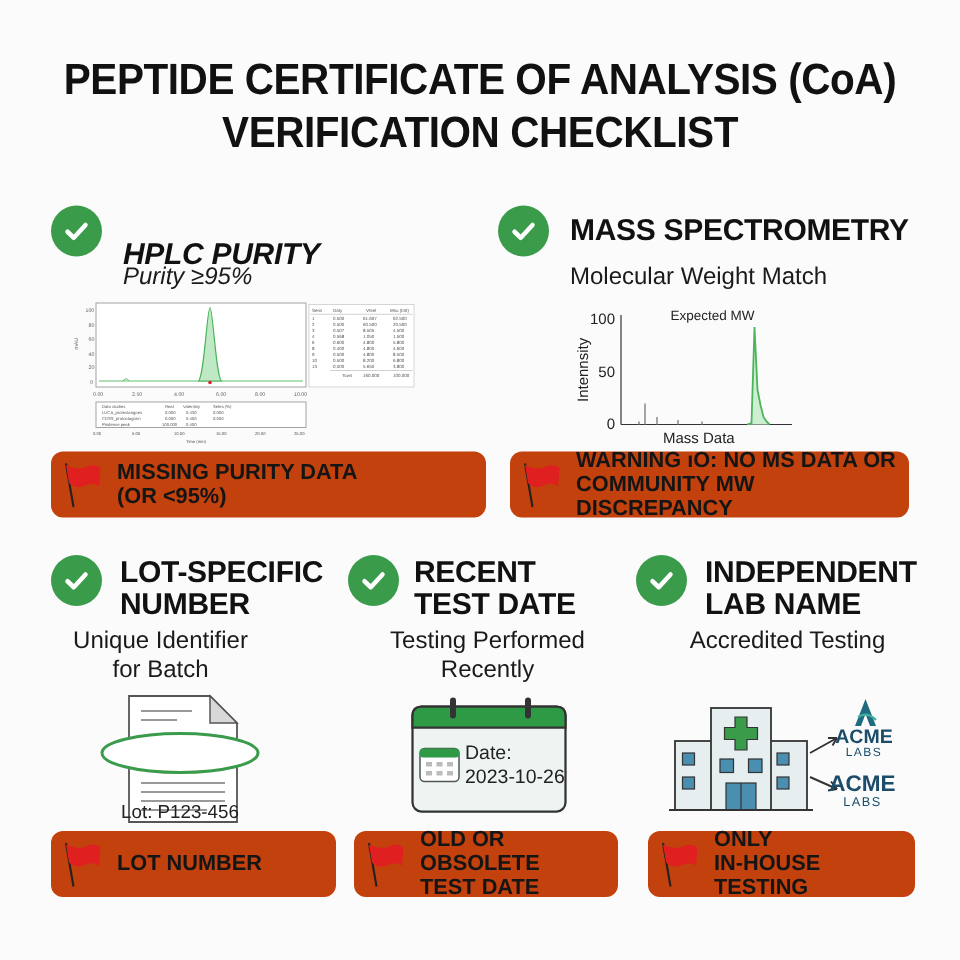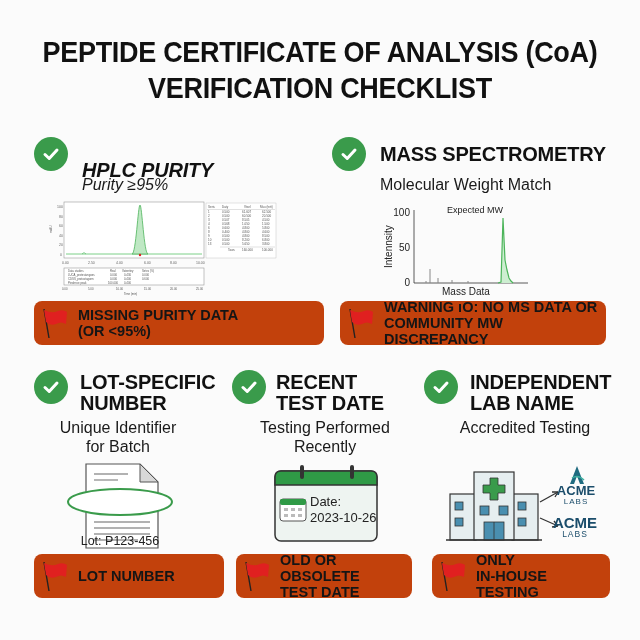--- a/index.html
+++ b/index.html
@@ -199,7 +199,7 @@
   <div>LOT-SPECIFIC</div>
   <div>NUMBER</div>
 </div>
-<div class="sub" style="left:38px;top:418px;width:160px;">
+<div class="sub" style="left:27px;top:418px;width:160px;">
   <div>Unique Identifier</div>
   <div>for Batch</div>
 </div>

